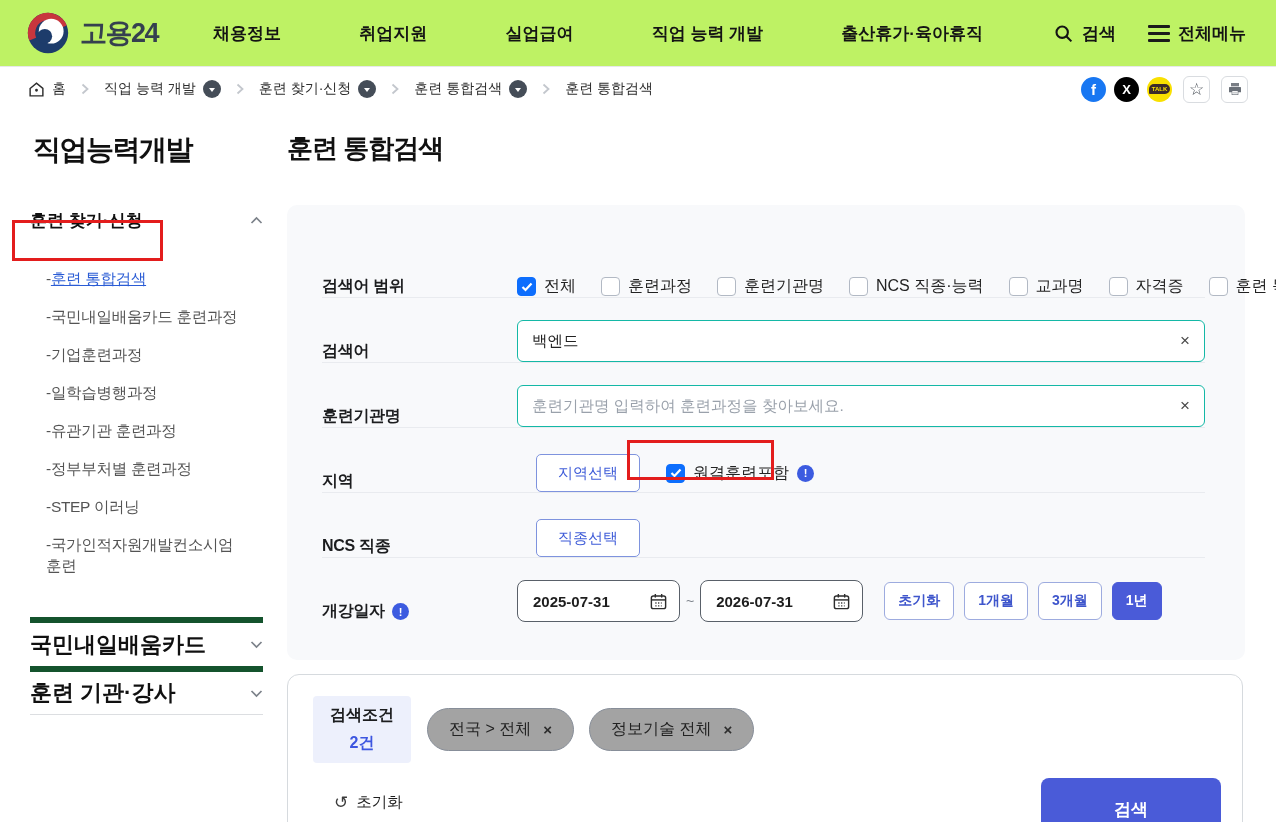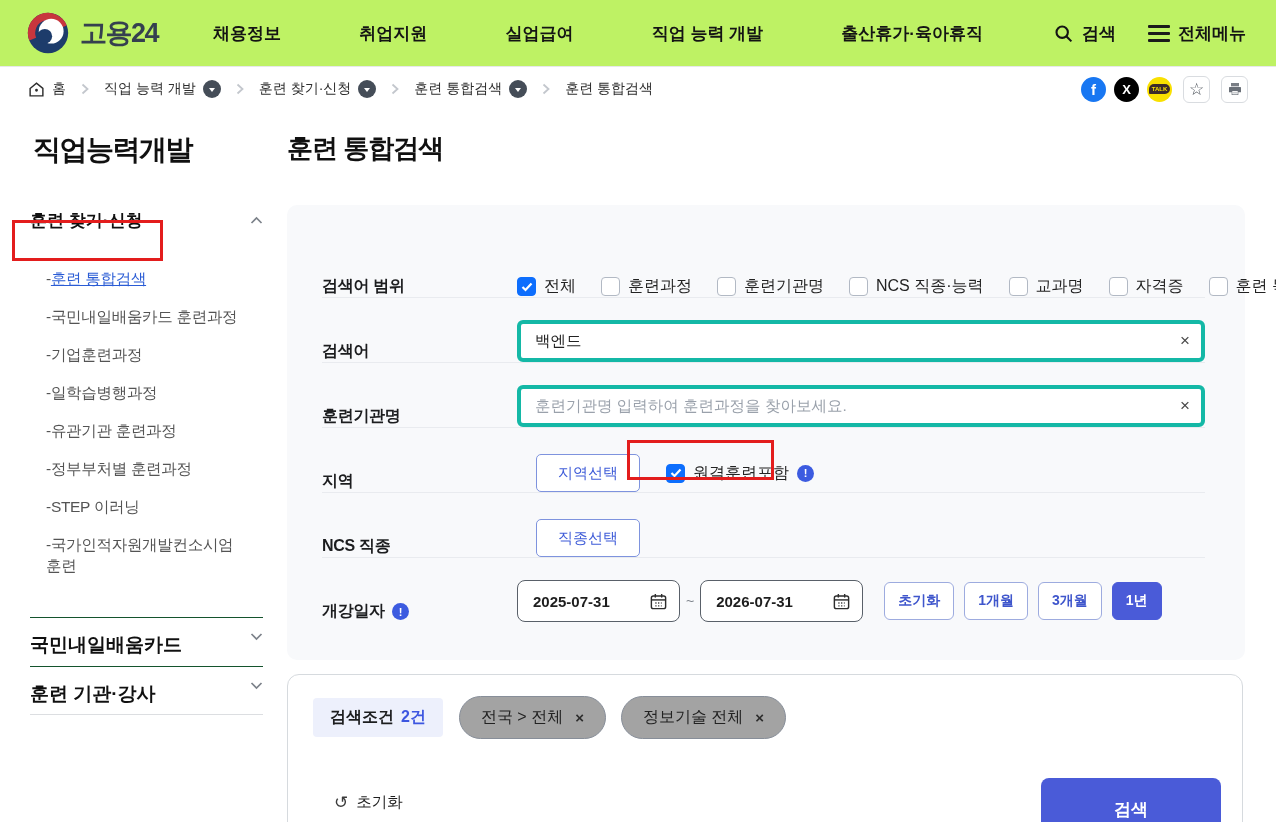--- a/index.html
+++ b/index.html
@@ -67,7 +67,7 @@
     display:inline-flex; align-items:center; justify-content:center; flex:none;}
   .cb-box.checked { background:#0d6efd; border-color:#0d6efd; }
   .input-wrap { flex:1; position:relative; height:42px; }
-  .text-input { width:100%; height:100%; border:4px solid #14b8a6; border-radius:6px;
+  .text-input { width:100%; height:100%; border:1px solid #14b8a6; border-radius:6px;
     padding:0 42px 0 14px; font-size:15.5px; color:#222; background:#fff; font-family:inherit; outline:none;}
   .text-input::placeholder { color:#9aa1ab; }
   .clear-btn { position:absolute; right:4px; top:50%; transform:translateY(-50%);

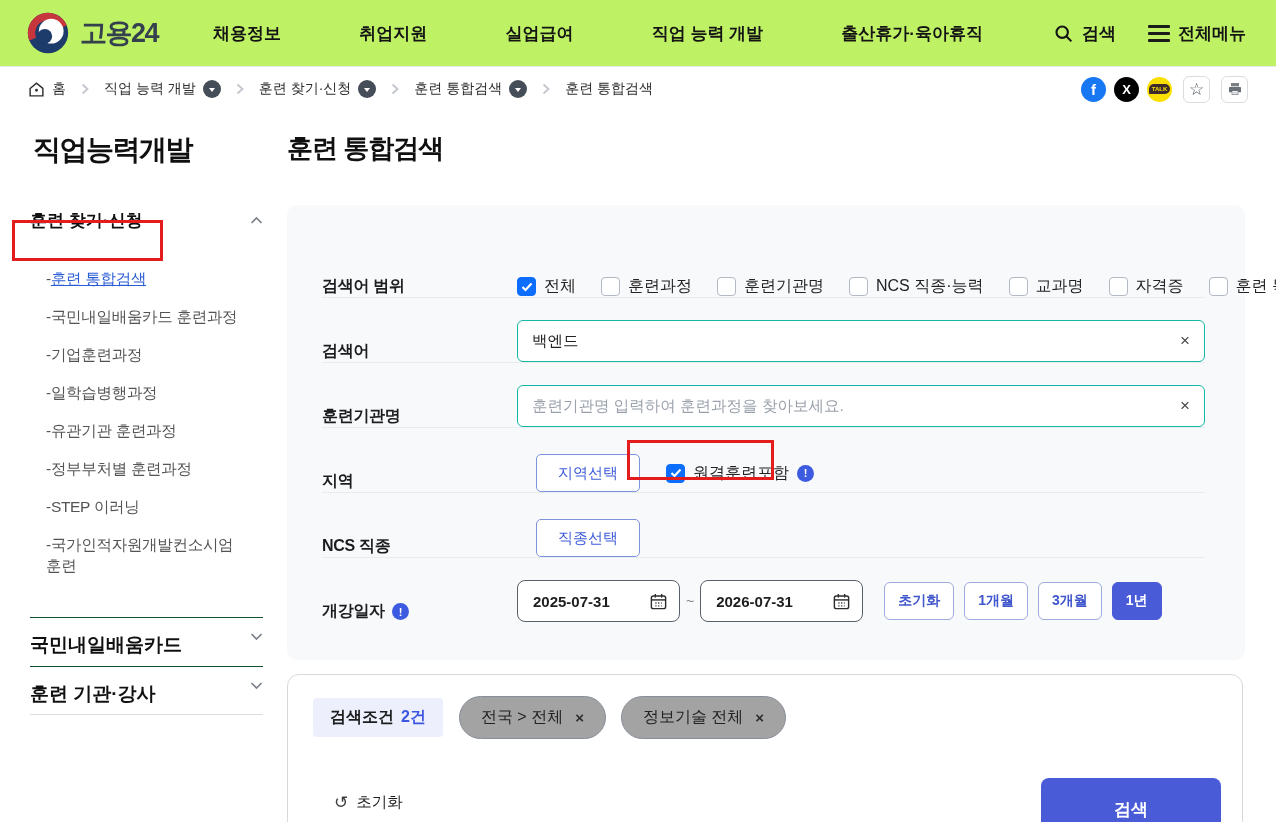--- a/index.html
+++ b/index.html
@@ -49,8 +49,8 @@
   .side-list { list-style:none; margin:16px; padding:0 0 16px; }
   .side-item { font-size:15.5px; color:#545454; padding:8.5px 0; cursor:pointer; letter-spacing:-0.3px;}
   .side-item .lnk { color:#2a5cd5; text-decoration:underline; }
-  .side-sec { border-top:1px solid #14532d; padding:14px 0; display:flex; justify-content:space-between;
-    font-size:19px; font-weight:700; color:#101010; cursor:pointer; height:49px;}
+  .side-sec { border-top:6px solid #14532d; padding:14px 0; display:flex; justify-content:space-between;
+    align-items:center; font-size:22px; font-weight:700; color:#101010; cursor:pointer; height:49px;}
   .side-sec.last { border-bottom:1px solid #dcdee1; }
   
   .page-title { position:absolute; left:287px; top:131px; font-size:26px; font-weight:800;

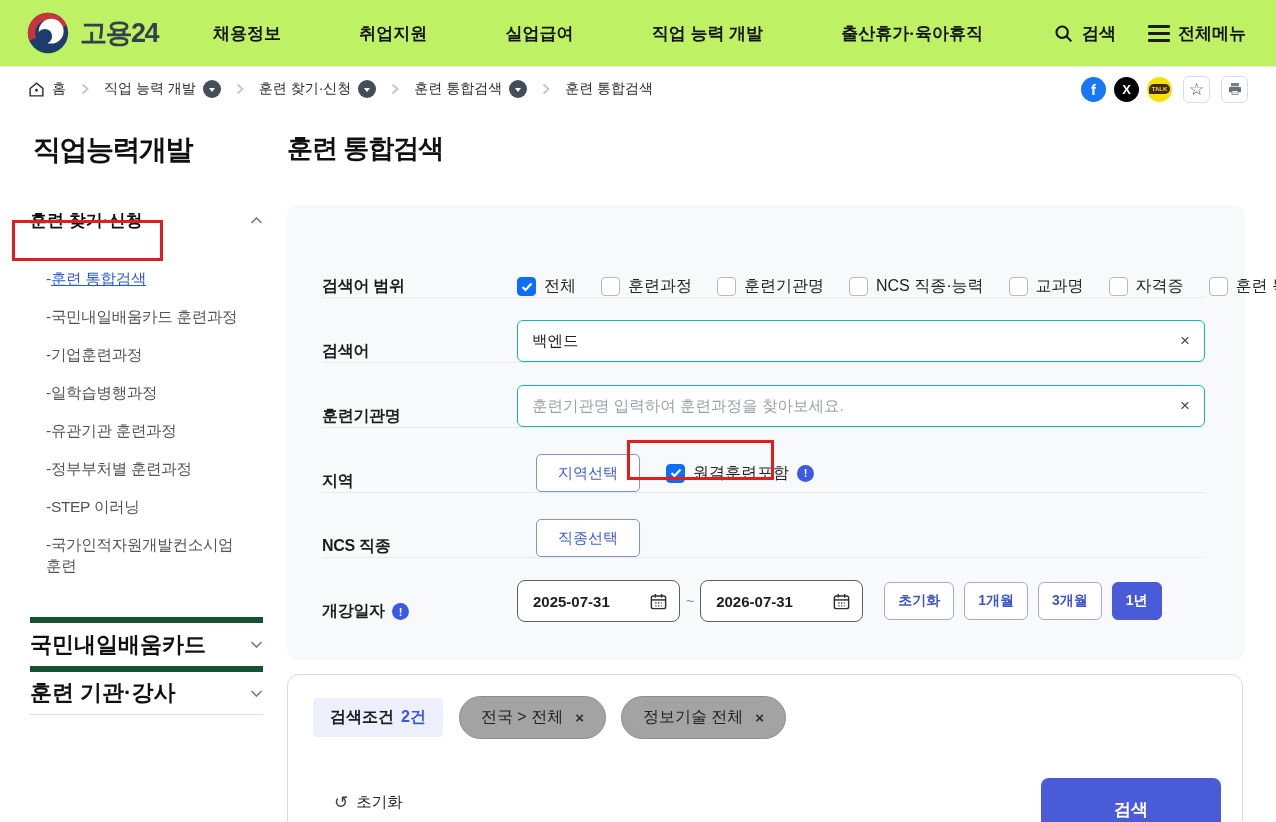--- a/index.html
+++ b/index.html
@@ -92,7 +92,7 @@
     background:#fff; border:1px solid #d6dade; border-radius:12px; padding:21px 25px; }
   .cond-row { display:flex; align-items:center; gap:16px; }
   .cond-badge { display:inline-flex; gap:7px; background:#edf0fc; border-radius:4px; padding:9px 17px;
-    font-size:16px; font-weight:700; color:#1c1d1f; align-items:center; }
+    font-size:16px; font-weight:700; color:#1c1d1f; align-items:center;flex-direction:column; }
   .cond-count { color:#3d56e0; }
   .chip-group { display:flex; gap:15px; align-items:center; }
   .chip { display:inline-flex; align-items:center; gap:12px; padding:0 21px; height:43px;

